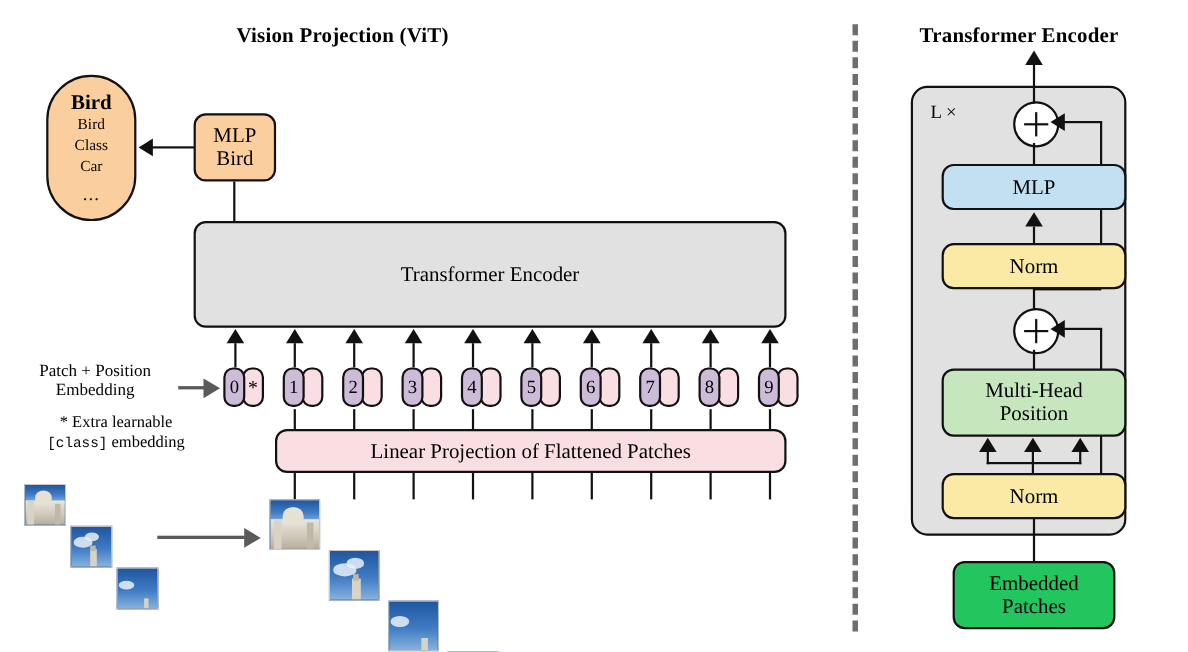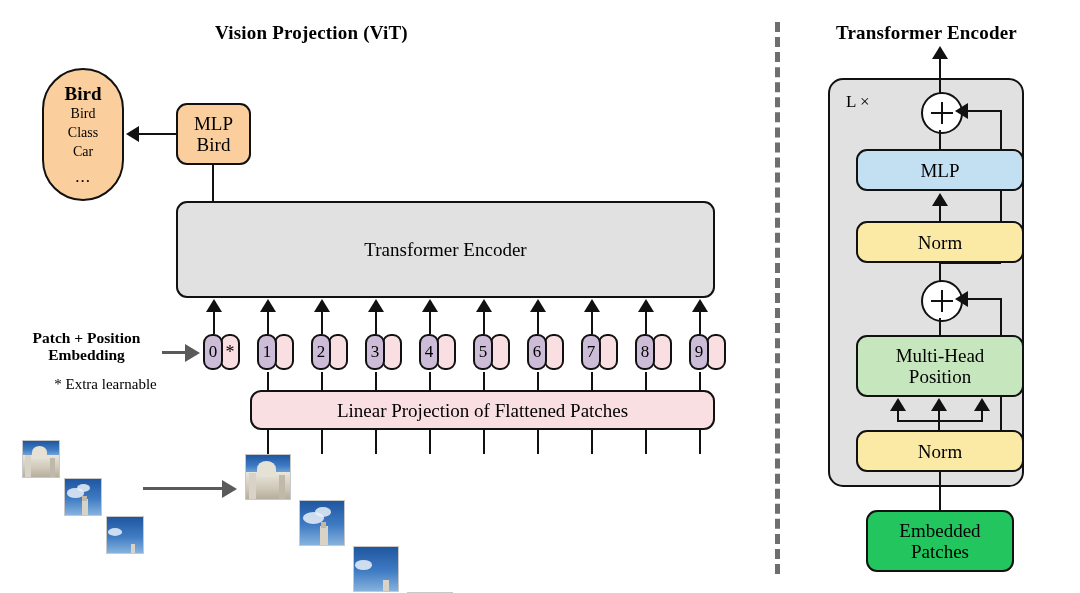--- a/index.html
+++ b/index.html
@@ -33,7 +33,7 @@
   .lbl{font-size:19px;line-height:21px;}
   .lbl-sm{font-size:17px;line-height:19px;}
 
-  .annot-bold{font-weight:bold;font-size:15.5px;line-height:17px;text-align:center;}
+  .annot-bold{font-weight:normal;font-size:15.5px;line-height:17px;text-align:center;}
   .annot{font-size:15px;line-height:18px;text-align:center;}
   .mono{font-family:"Liberation Mono","DejaVu Sans Mono",monospace;font-size:13px;}
 

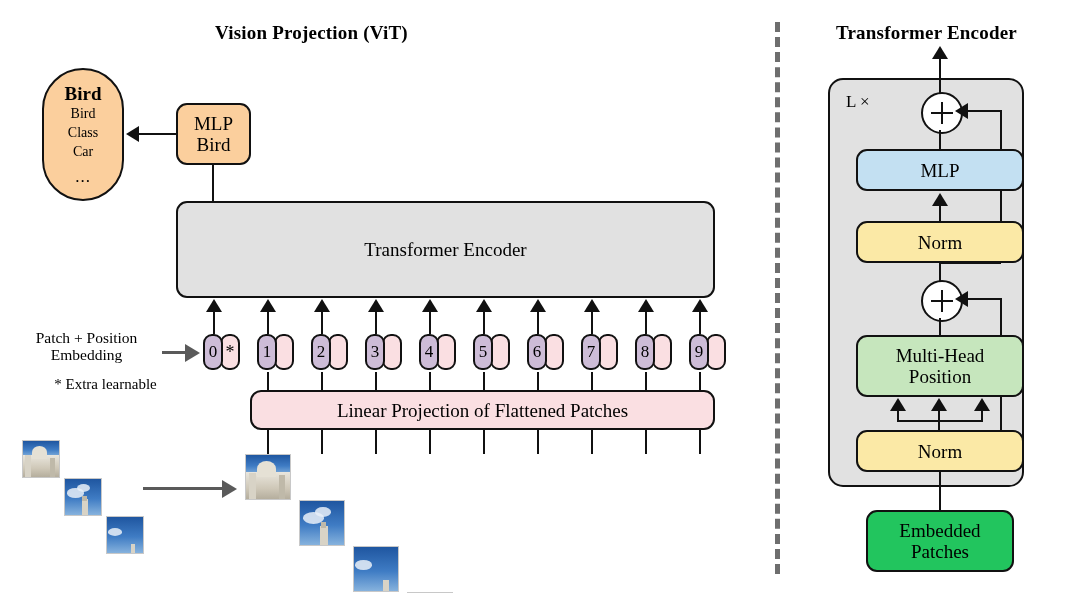--- a/index.html
+++ b/index.html
@@ -219,6 +219,9 @@
 
 <div class="abs annot" style="left:18px;top:375px;width:175px;">
   <div>* Extra learnable</div>
+  <div>
+    <span class="mono">[class]</span><span> embedding</span>
+  </div>
 </div>
 
 <div id="patch-grid" class="abs" style="left:22px;top:440px;">

